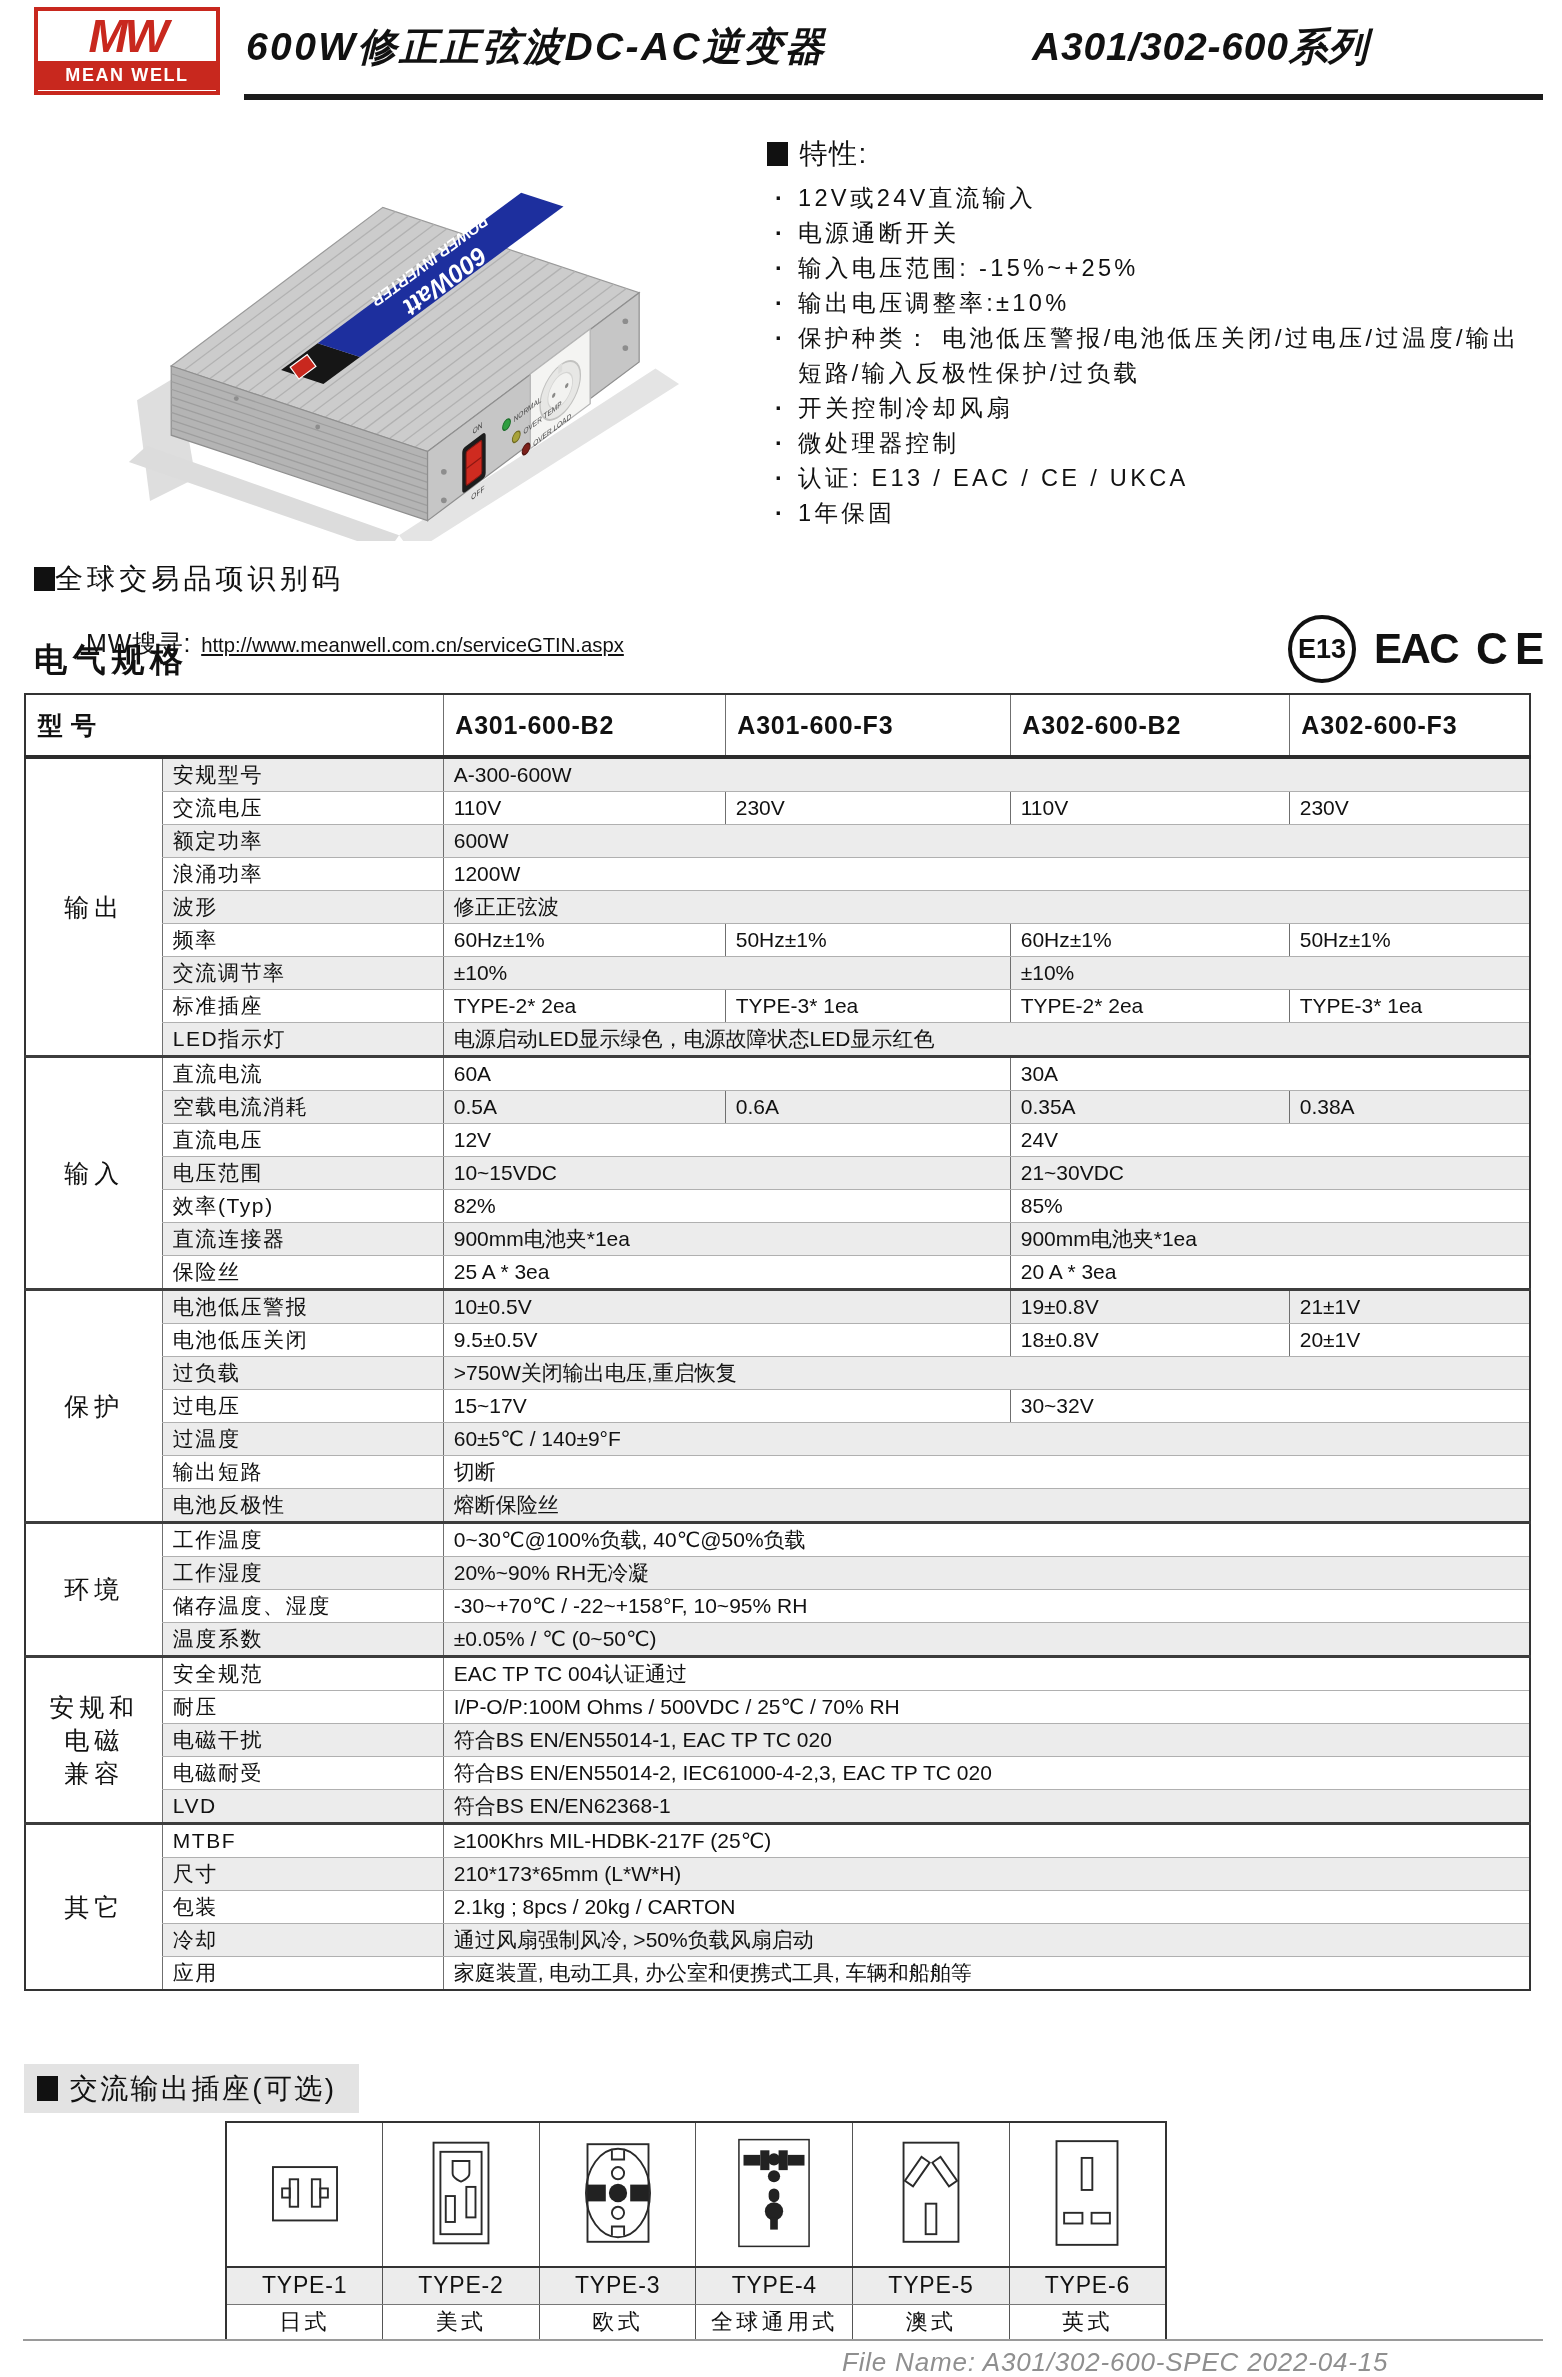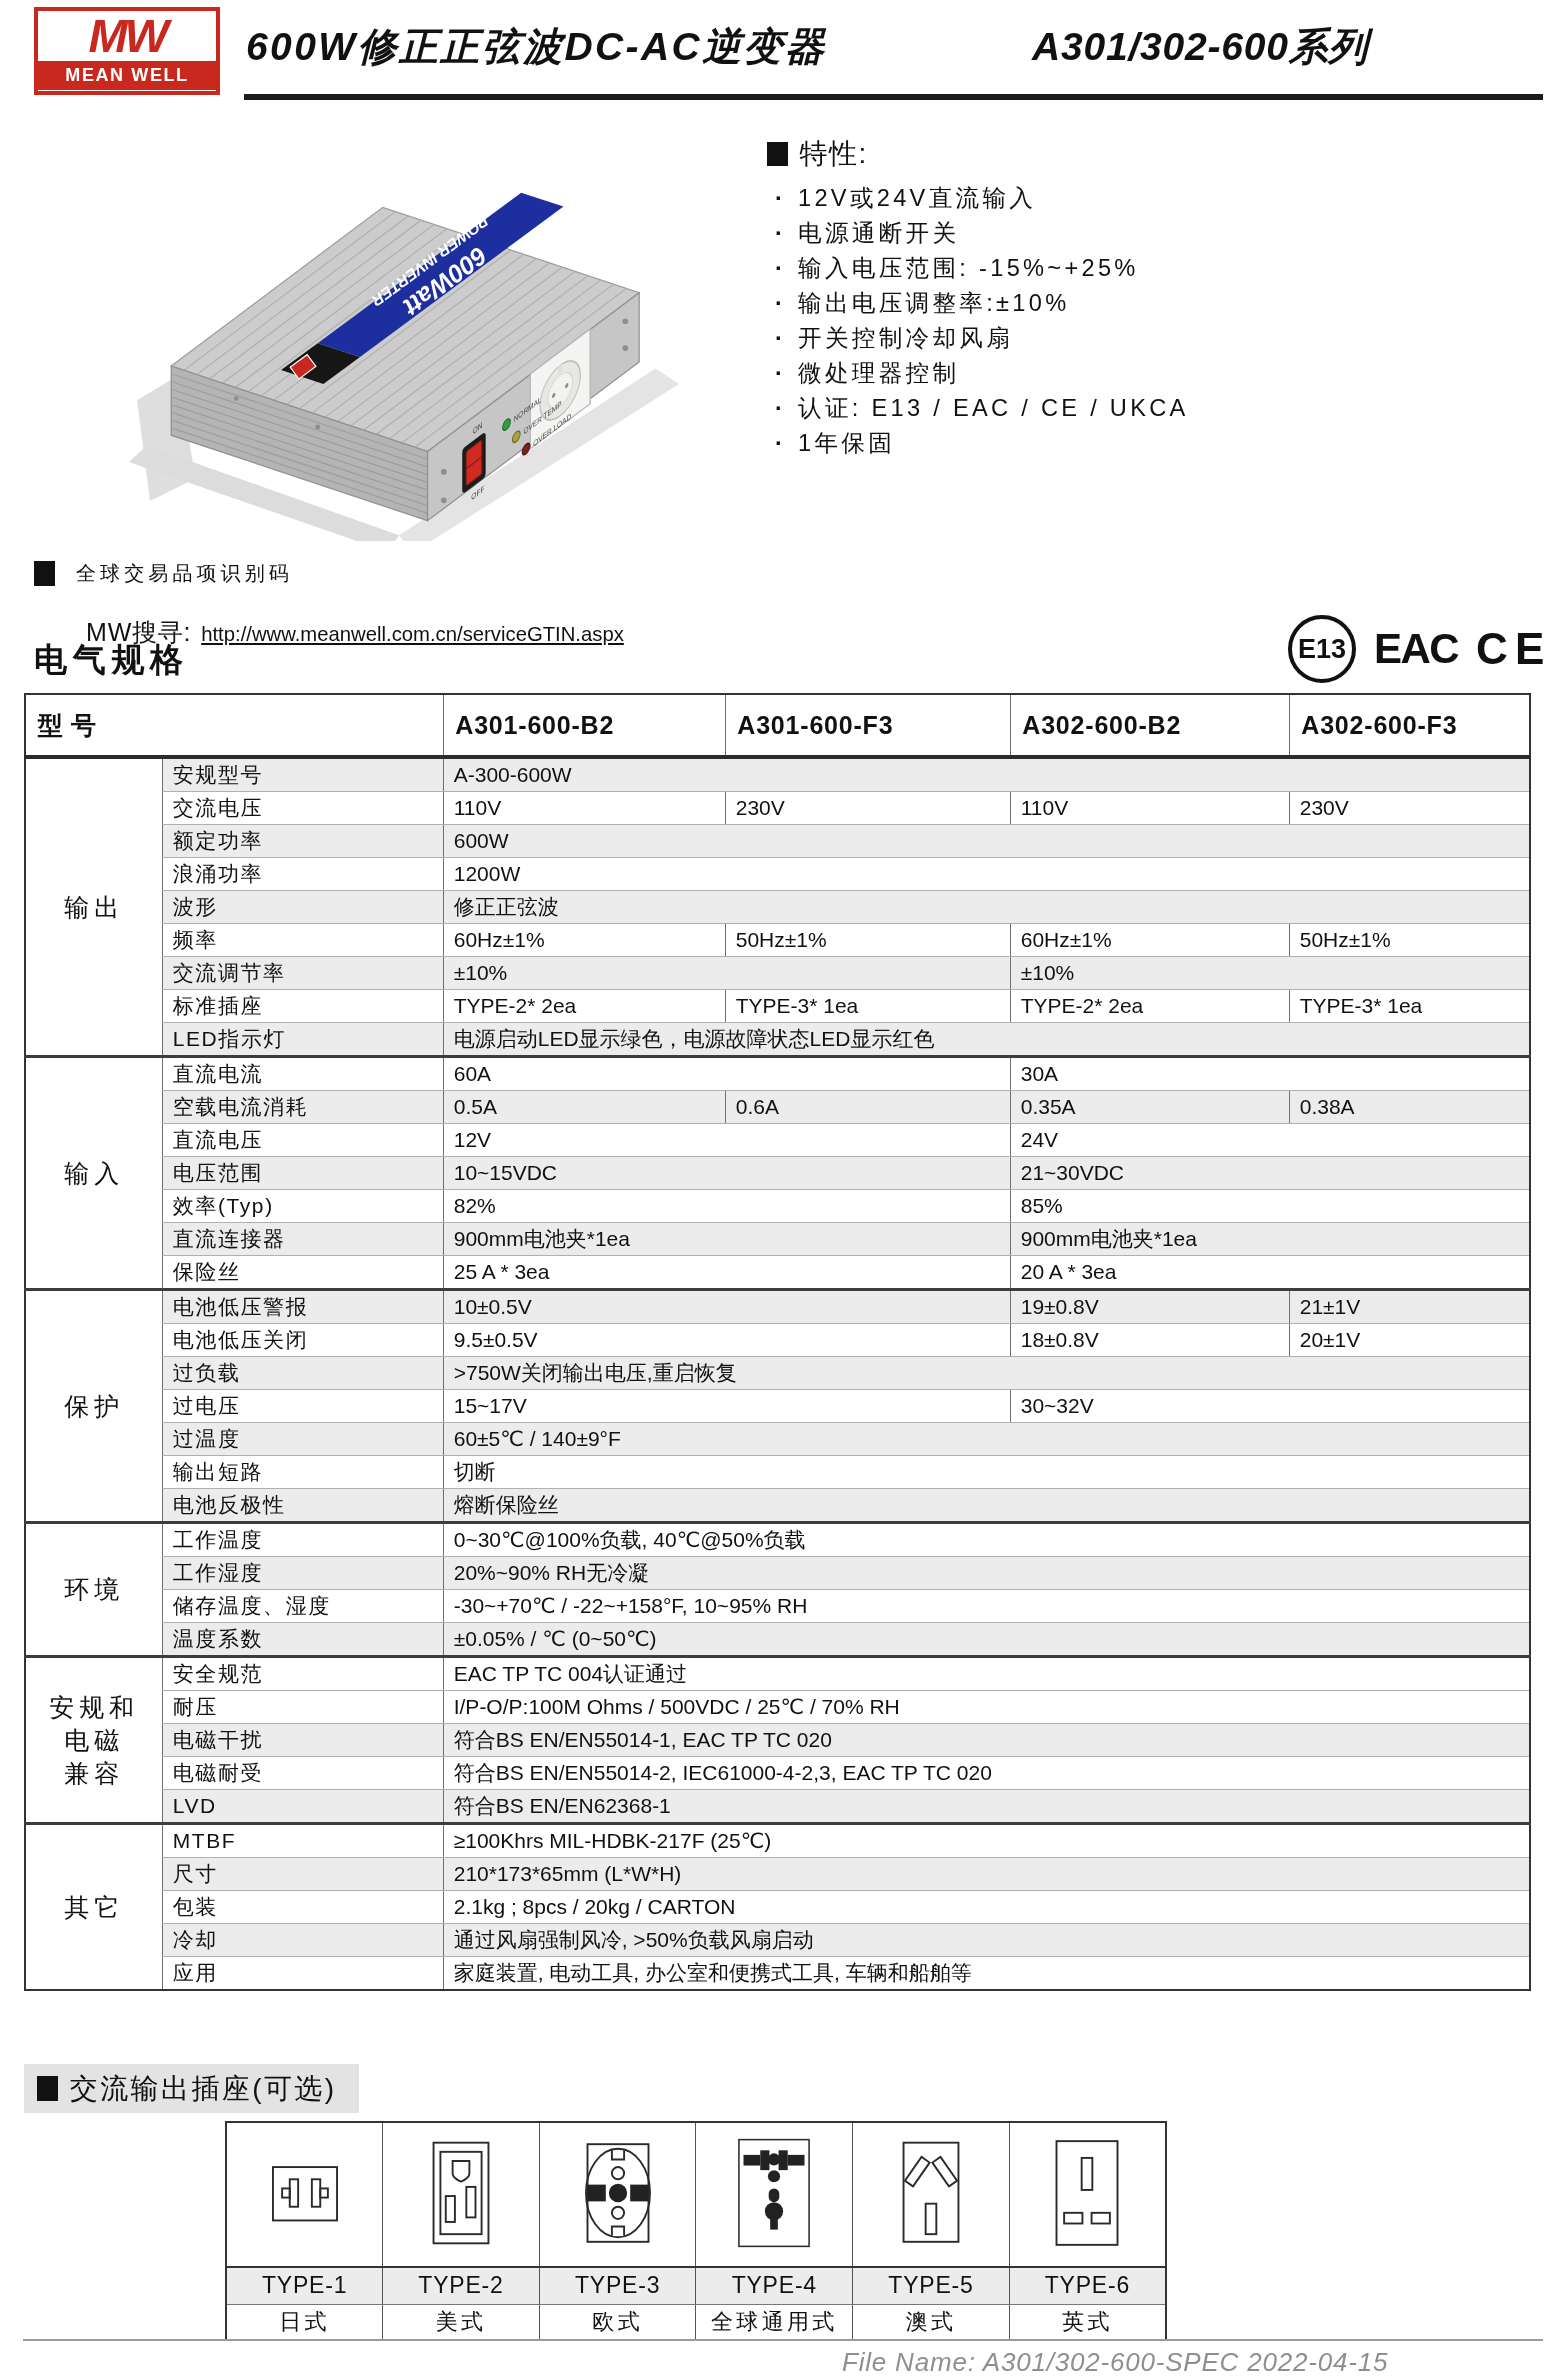--- a/index.html
+++ b/index.html
@@ -178,6 +178,7 @@
         <li>电源通断开关</li>
         <li>输入电压范围: -15%~+25%</li>
         <li>输出电压调整率:±10%</li>
+        <li>保护种类： 电池低压警报/电池低压关闭/过电压/过温度/输出短路/输入反极性保护/过负载</li>
         <li>开关控制冷却风扇</li>
         <li>微处理器控制</li>
         <li>认证: E13 / EAC / CE / UKCA</li>

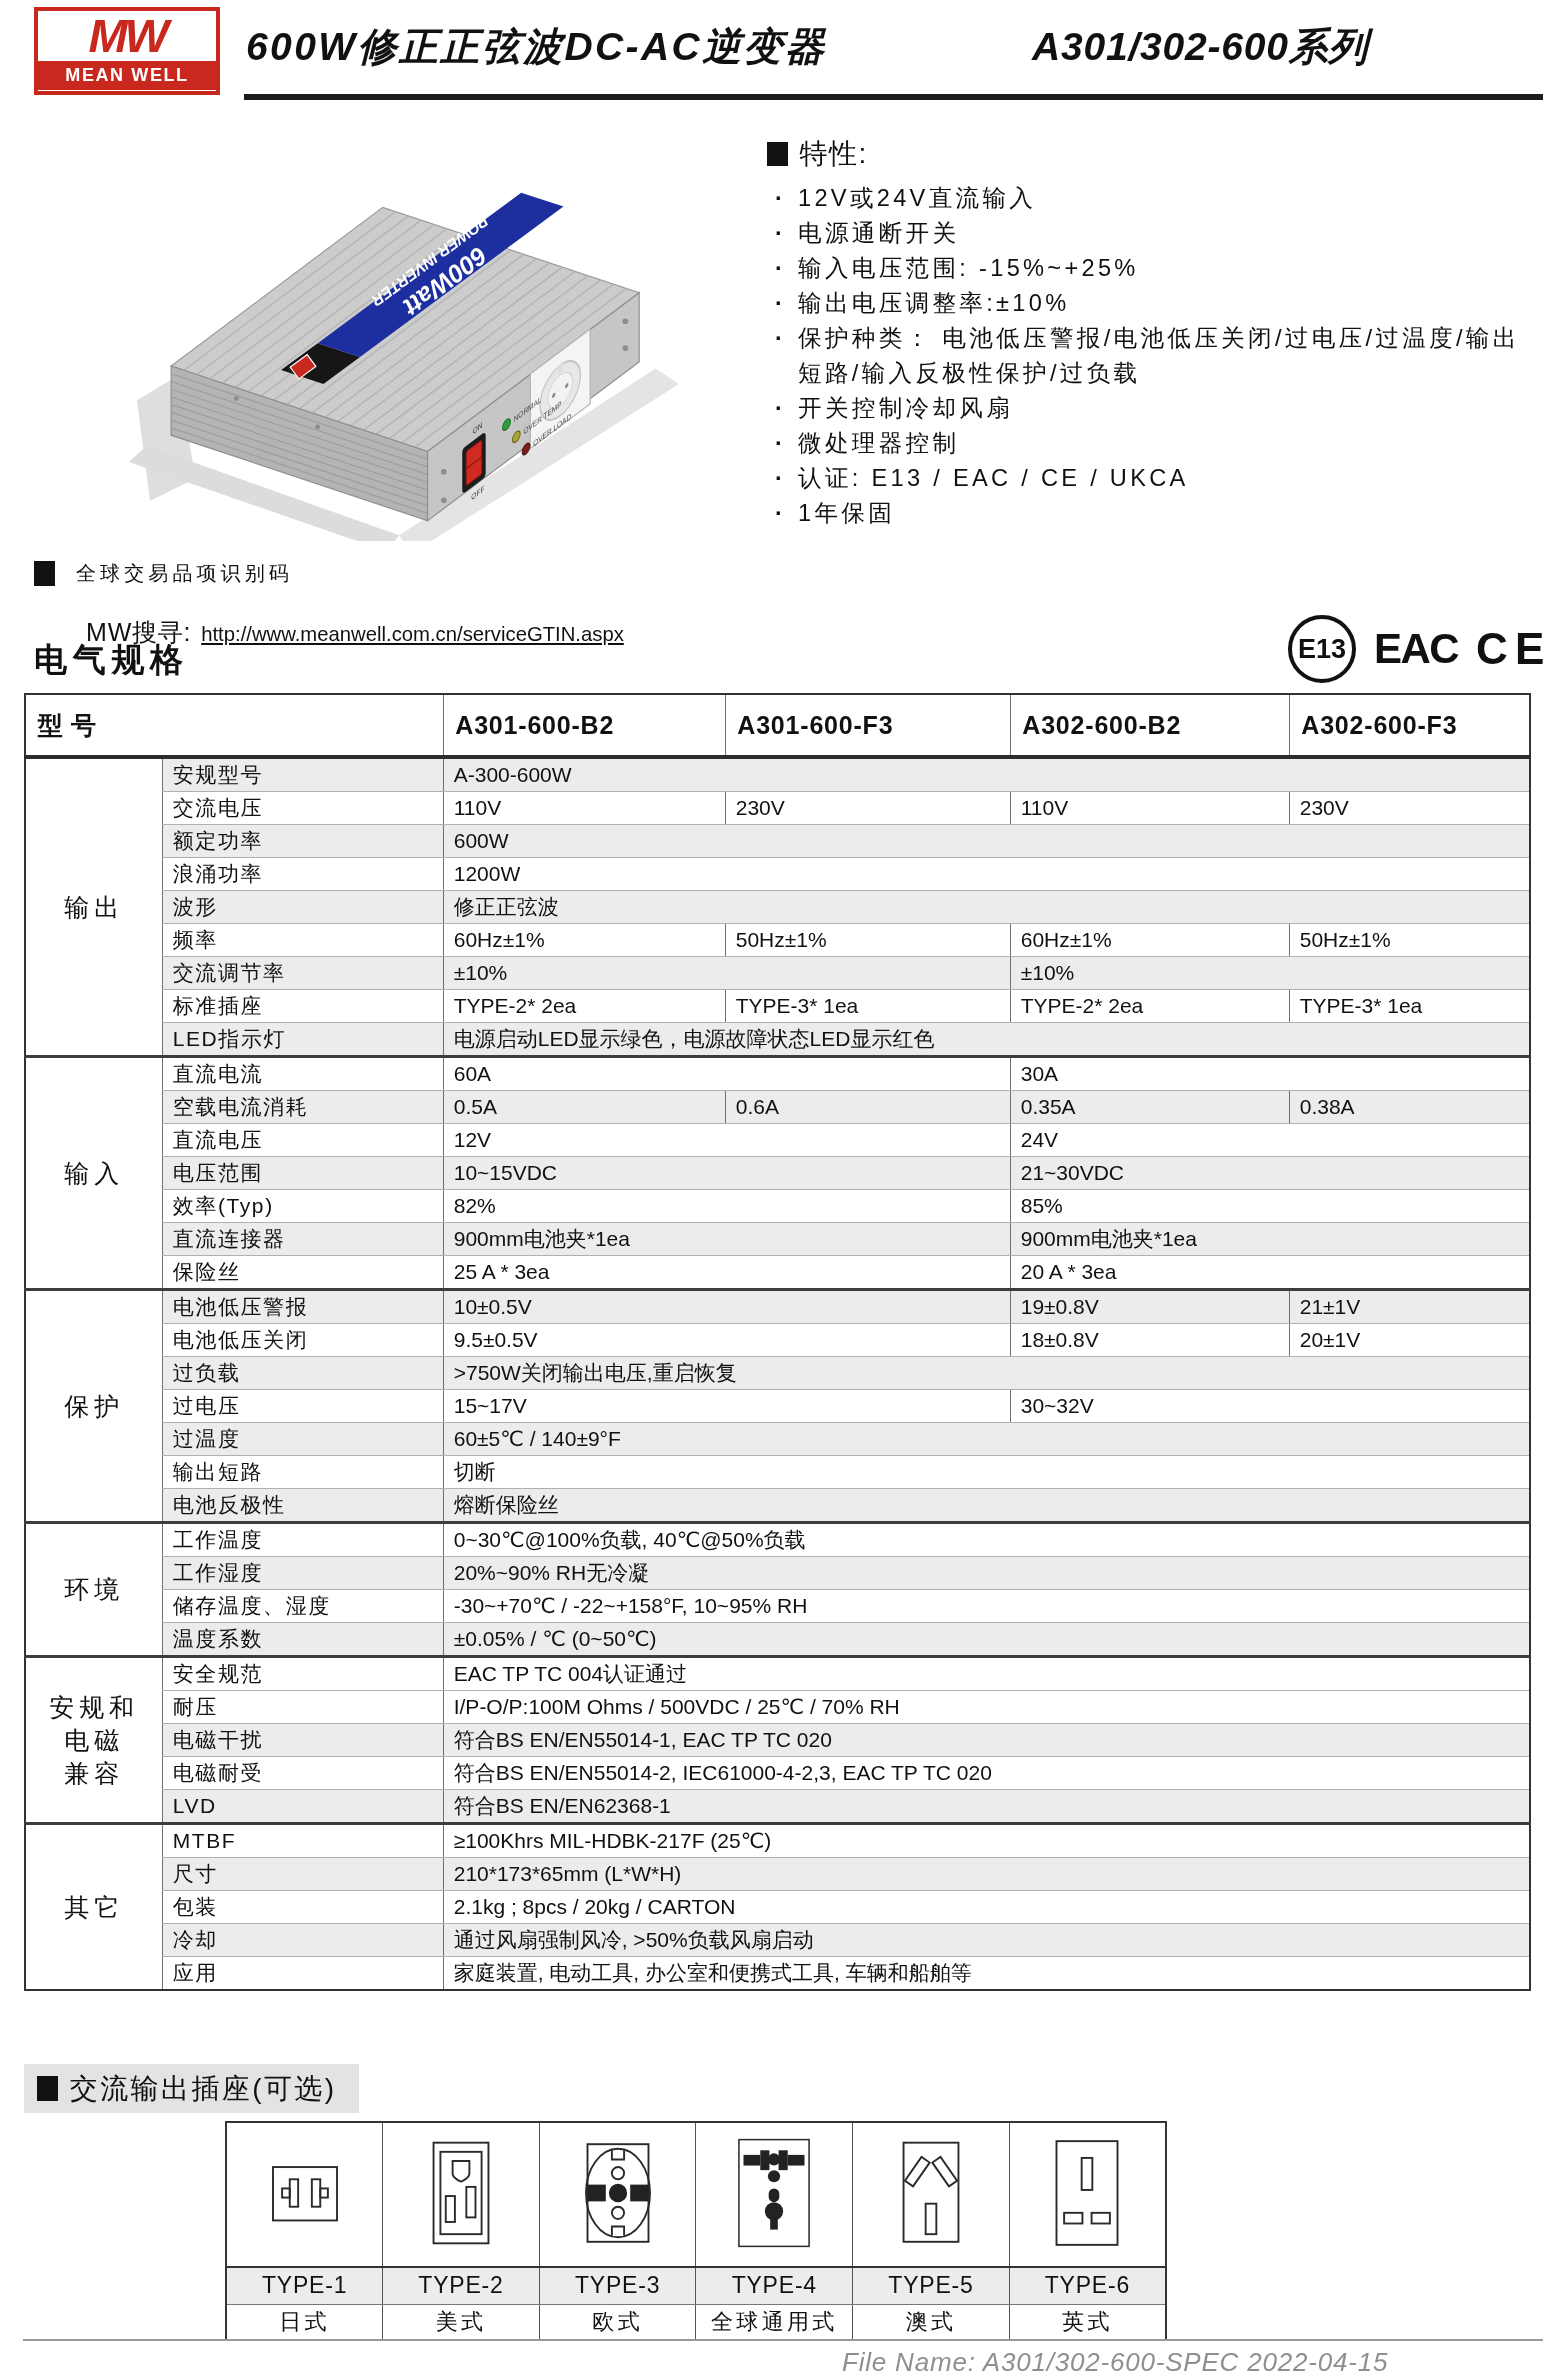--- a/index.html
+++ b/index.html
@@ -27,7 +27,7 @@
 
   
   #gtin{left:34px;top:560px}
-  #gtin-heading{display:flex;align-items:center;gap:21px;font-size:20px;letter-spacing:4.1px}
+  #gtin-heading{display:flex;align-items:center;gap:0;font-size:28px;letter-spacing:4.1px}
   #gtin-search{margin:29px 0 0 52px;font-size:25px;display:flex;align-items:baseline;gap:9.8px;letter-spacing:0.8px}
   #gtin-url{font-size:20.3px;color:#111;text-decoration:underline;letter-spacing:0}
   #certs{left:1288px;top:615px;display:flex;align-items:center;gap:18px}

